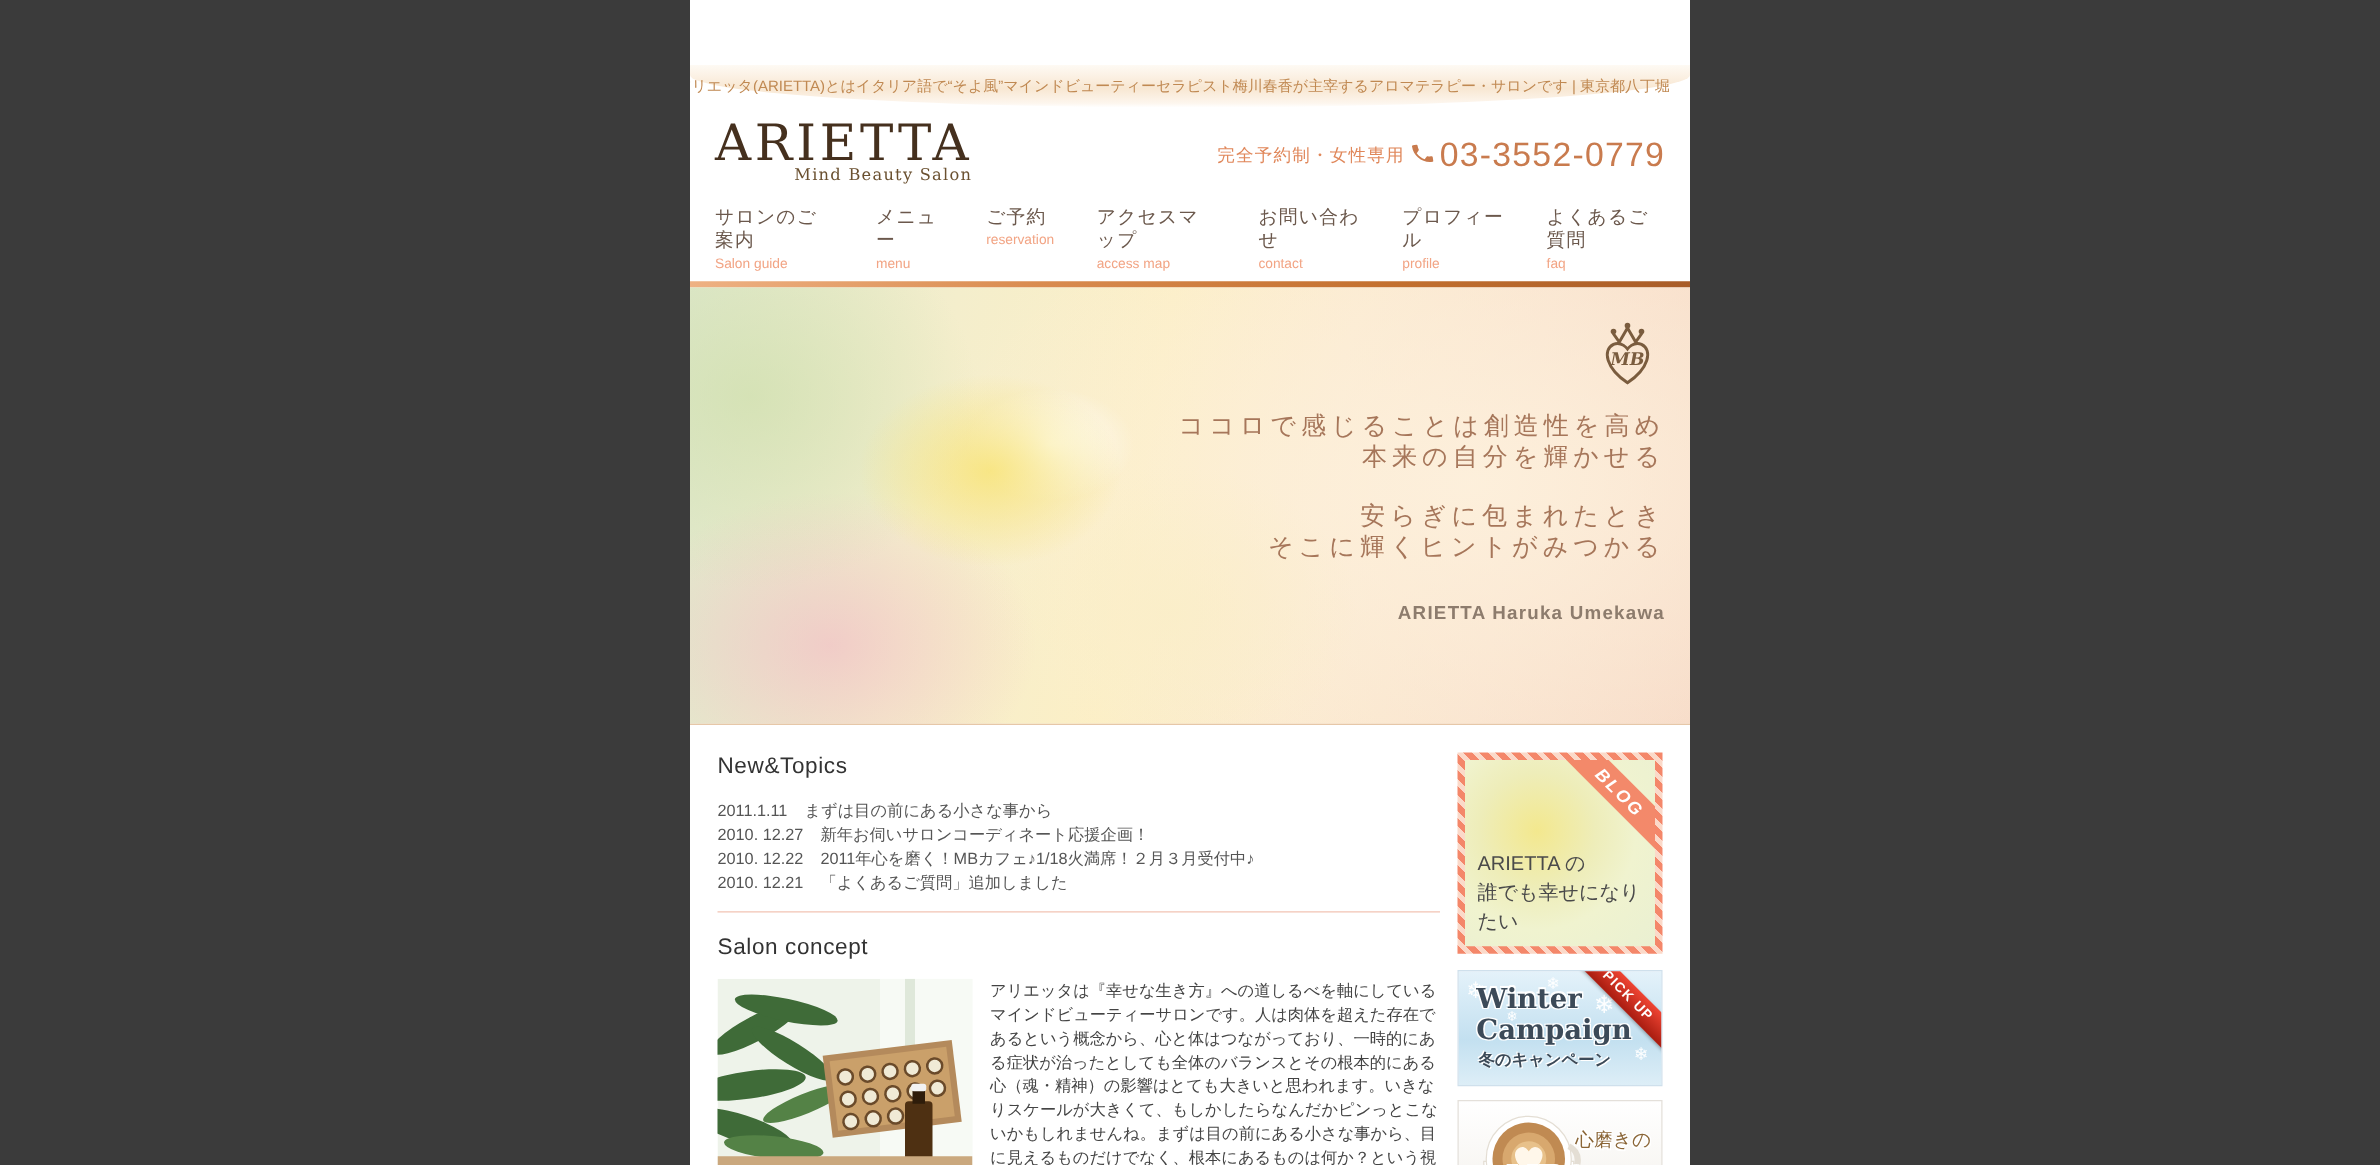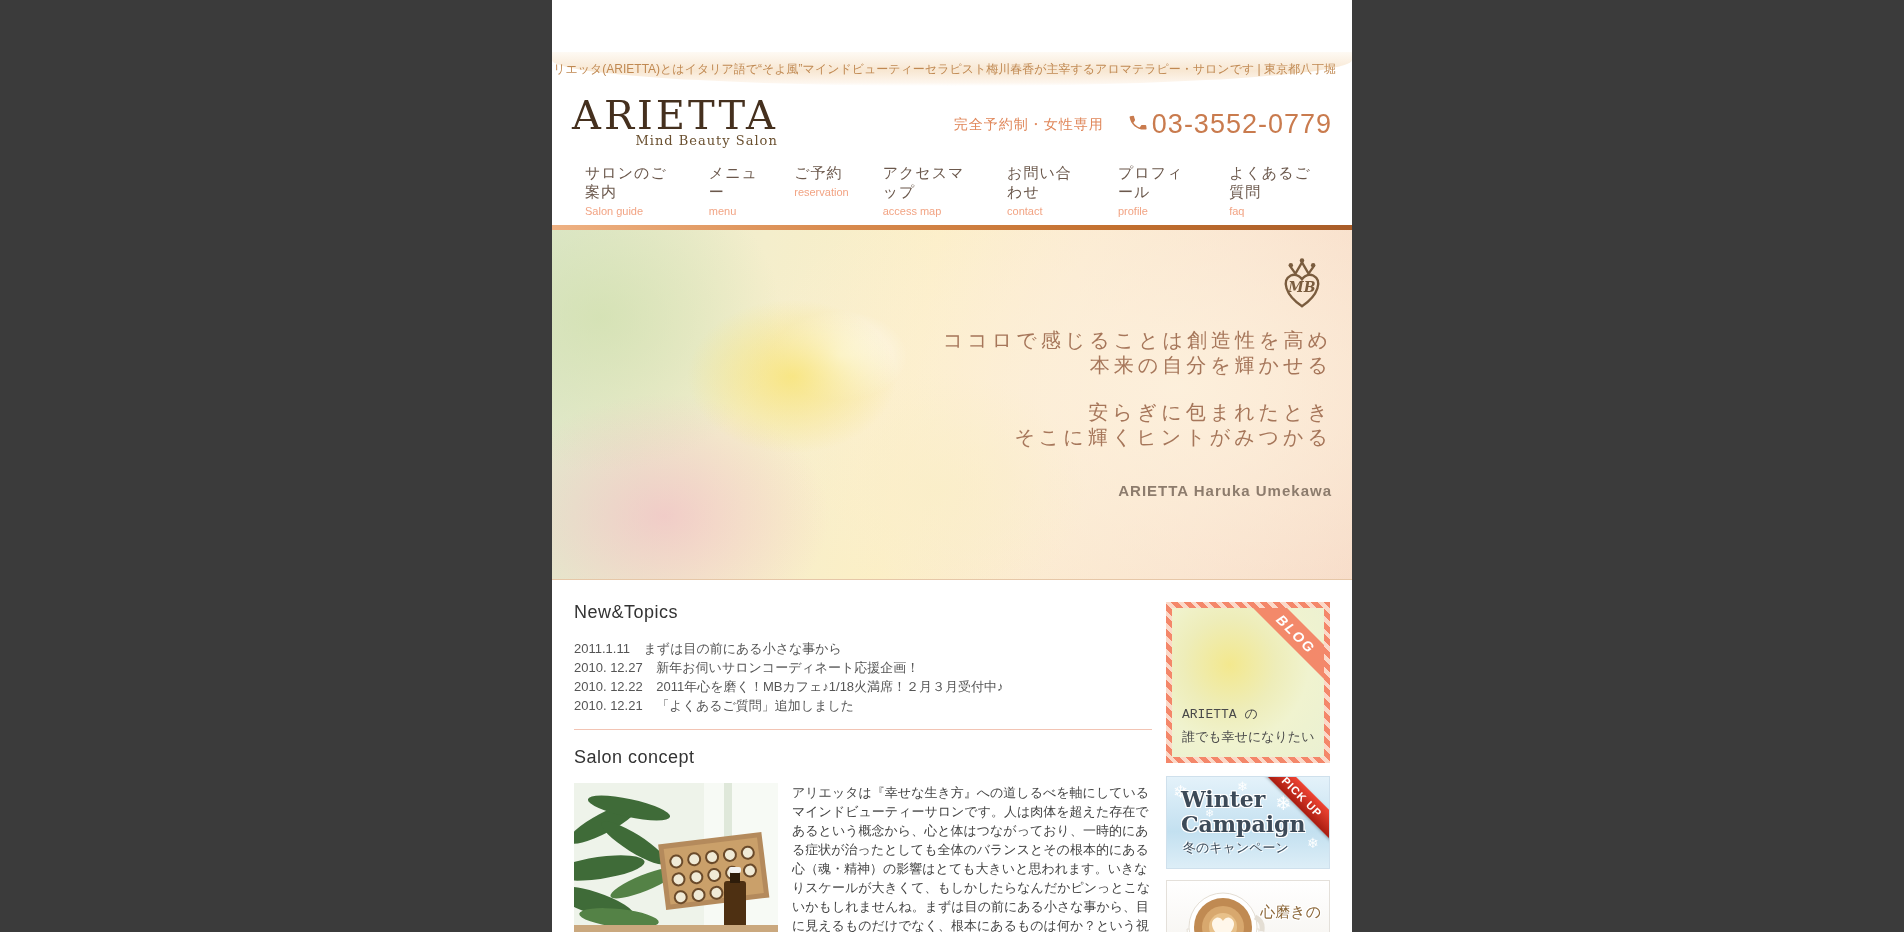--- a/index.html
+++ b/index.html
@@ -22,7 +22,7 @@
   .logo { cursor:pointer; }
   .logo-title { font-family:"DejaVu Serif", serif; font-size:40px; line-height:40px; color:#45301e; letter-spacing:3px; font-weight:normal; }
   .logo-sub { font-family:"DejaVu Serif", serif; font-size:13px; color:#6a5030; text-align:right; letter-spacing:1px; margin-top:-2px; }
-  .phone-block { display:flex; align-items:center; gap:24px; padding-bottom:8px; }
+  .phone-block { display:flex; align-items:center; gap:4px; padding-bottom:8px; }
   .reserve-note { font-size:14px; color:#e0875a; letter-spacing:1px; }
   .phone-num { font-size:27px; color:#c97b4e; letter-spacing:1px; display:flex; align-items:center; gap:4px; }
   .phone-icon svg { width:20px; height:20px; fill:#c97b4e; transform:rotate(-8deg); }

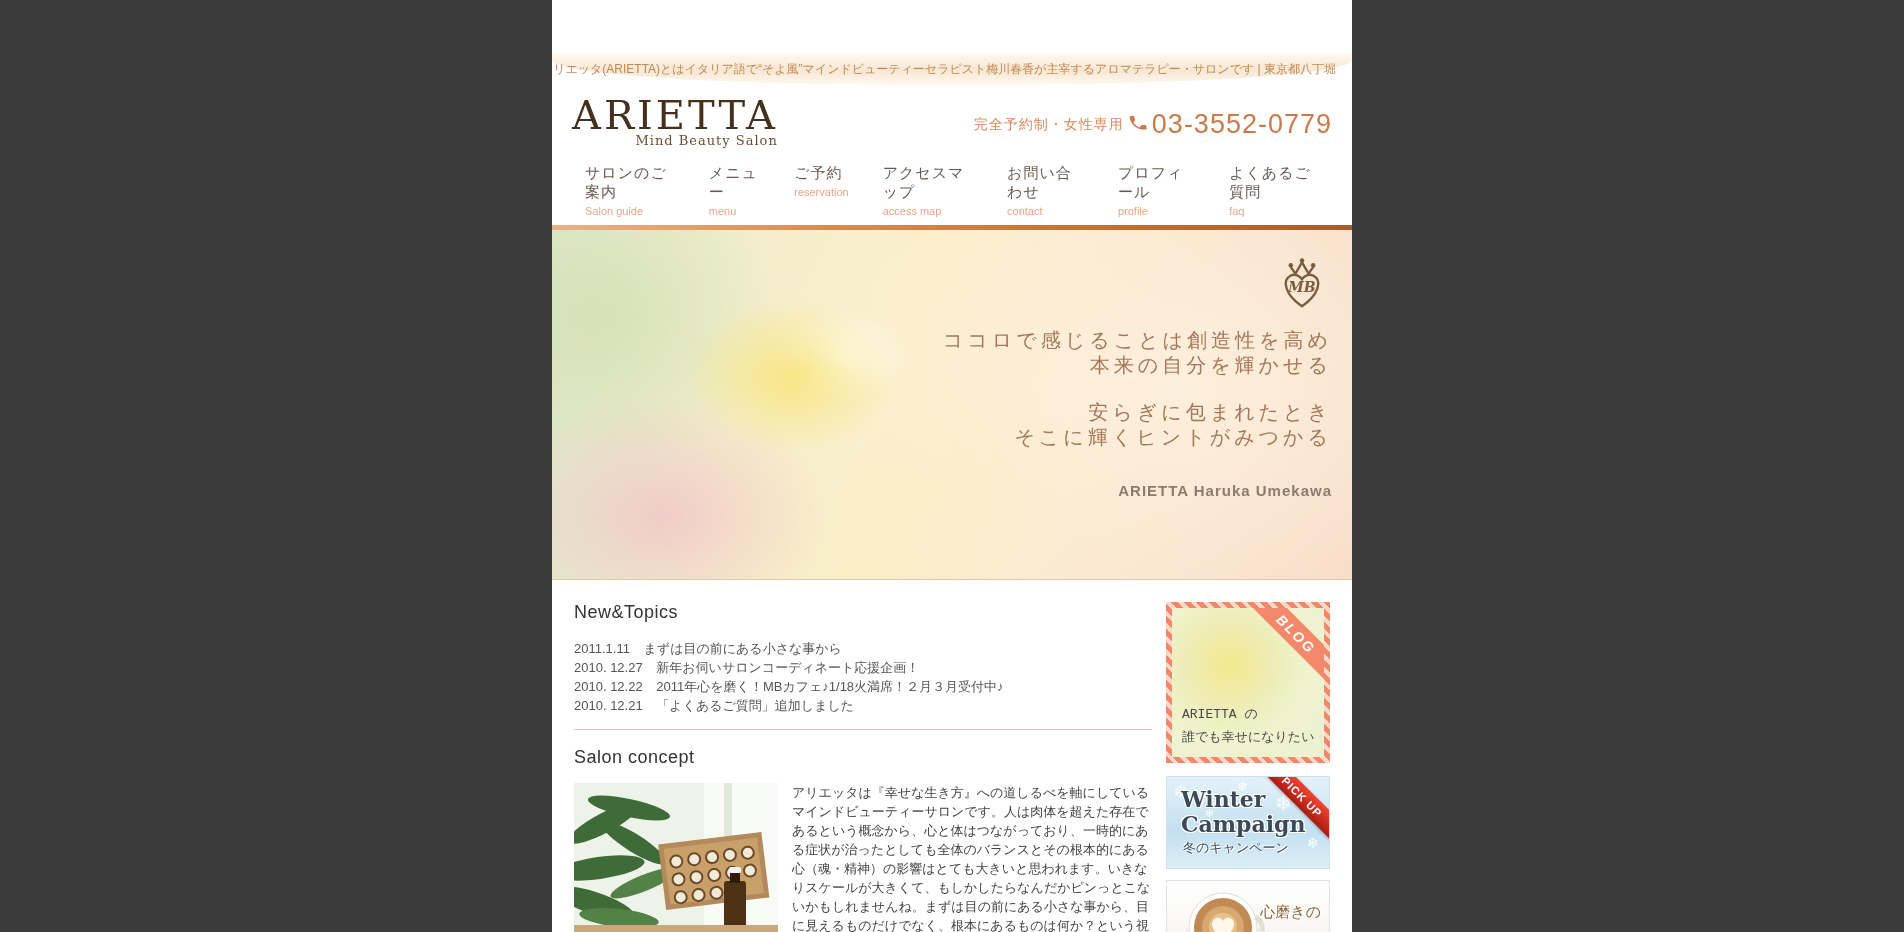--- a/index.html
+++ b/index.html
@@ -28,7 +28,7 @@
   .phone-icon svg { width:20px; height:20px; fill:#c97b4e; transform:rotate(-8deg); }
 
   
-  nav { margin-top:16px; padding:0 33px; display:flex; gap:34px; }
+  nav { margin-top:16px; padding:0 20px; display:flex; gap:34px; }
   .nav-item { cursor:pointer; }
   .nav-label { font-size:15px; color:#6b584c; letter-spacing:1px; }
   .nav-sub { font-size:11px; color:#f2a484; margin-top:3px; }

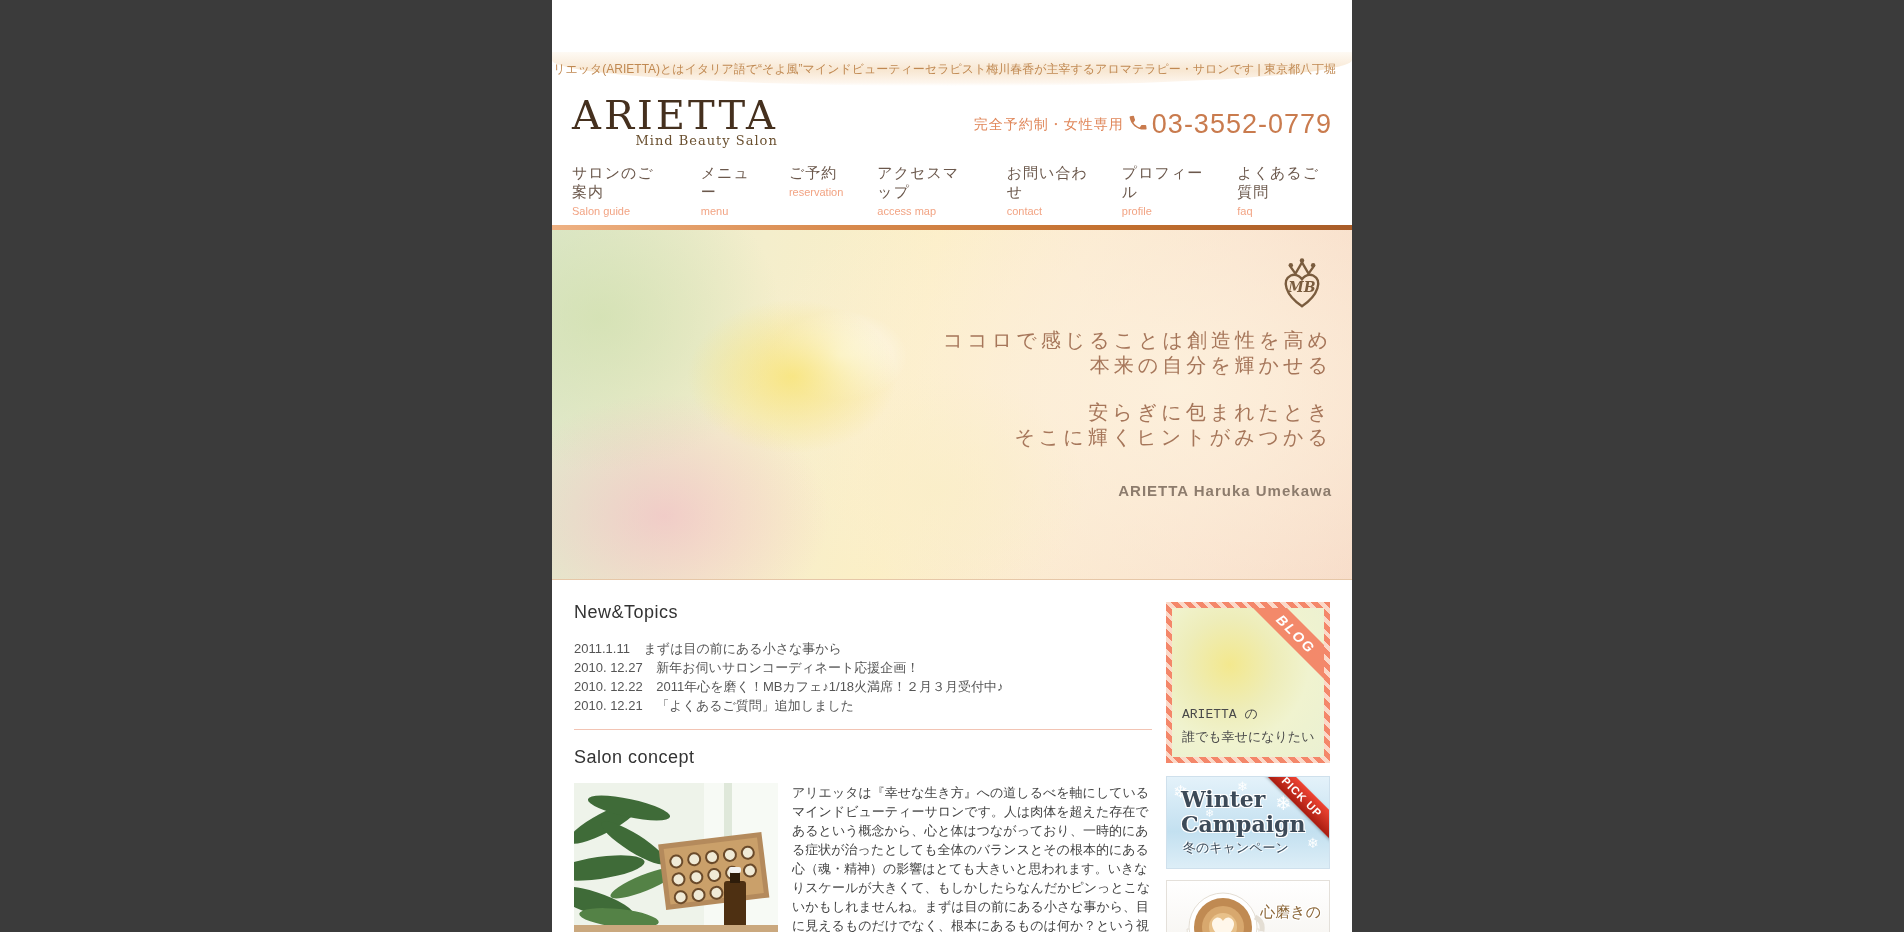--- a/index.html
+++ b/index.html
@@ -78,7 +78,7 @@
   .blog-ribbon { position:absolute; top:14px; right:-34px; width:124px; transform:rotate(45deg);
     background:rgba(243,128,98,.92); text-align:center; padding:4px 0;
     color:#fff; font-size:14px; font-weight:bold; font-style:italic; letter-spacing:2px; }
-  .blog-text { position:absolute; left:10px; bottom:8px; font-size:13px; color:#4a4a4a; line-height:23px;font-family:Liberation Mono, monospace; }
+  .blog-text { position:absolute; left:10px; bottom:8px; font-size:16px; color:#4a4a4a; line-height:23px; }
 
   .winter-banner { margin-top:13px; height:93px; overflow:hidden; position:relative; border:1px solid #cfe0ec;
     background:linear-gradient(180deg,#e4f2fa 0%, #c3e0f0 60%, #ddeef7 100%); }

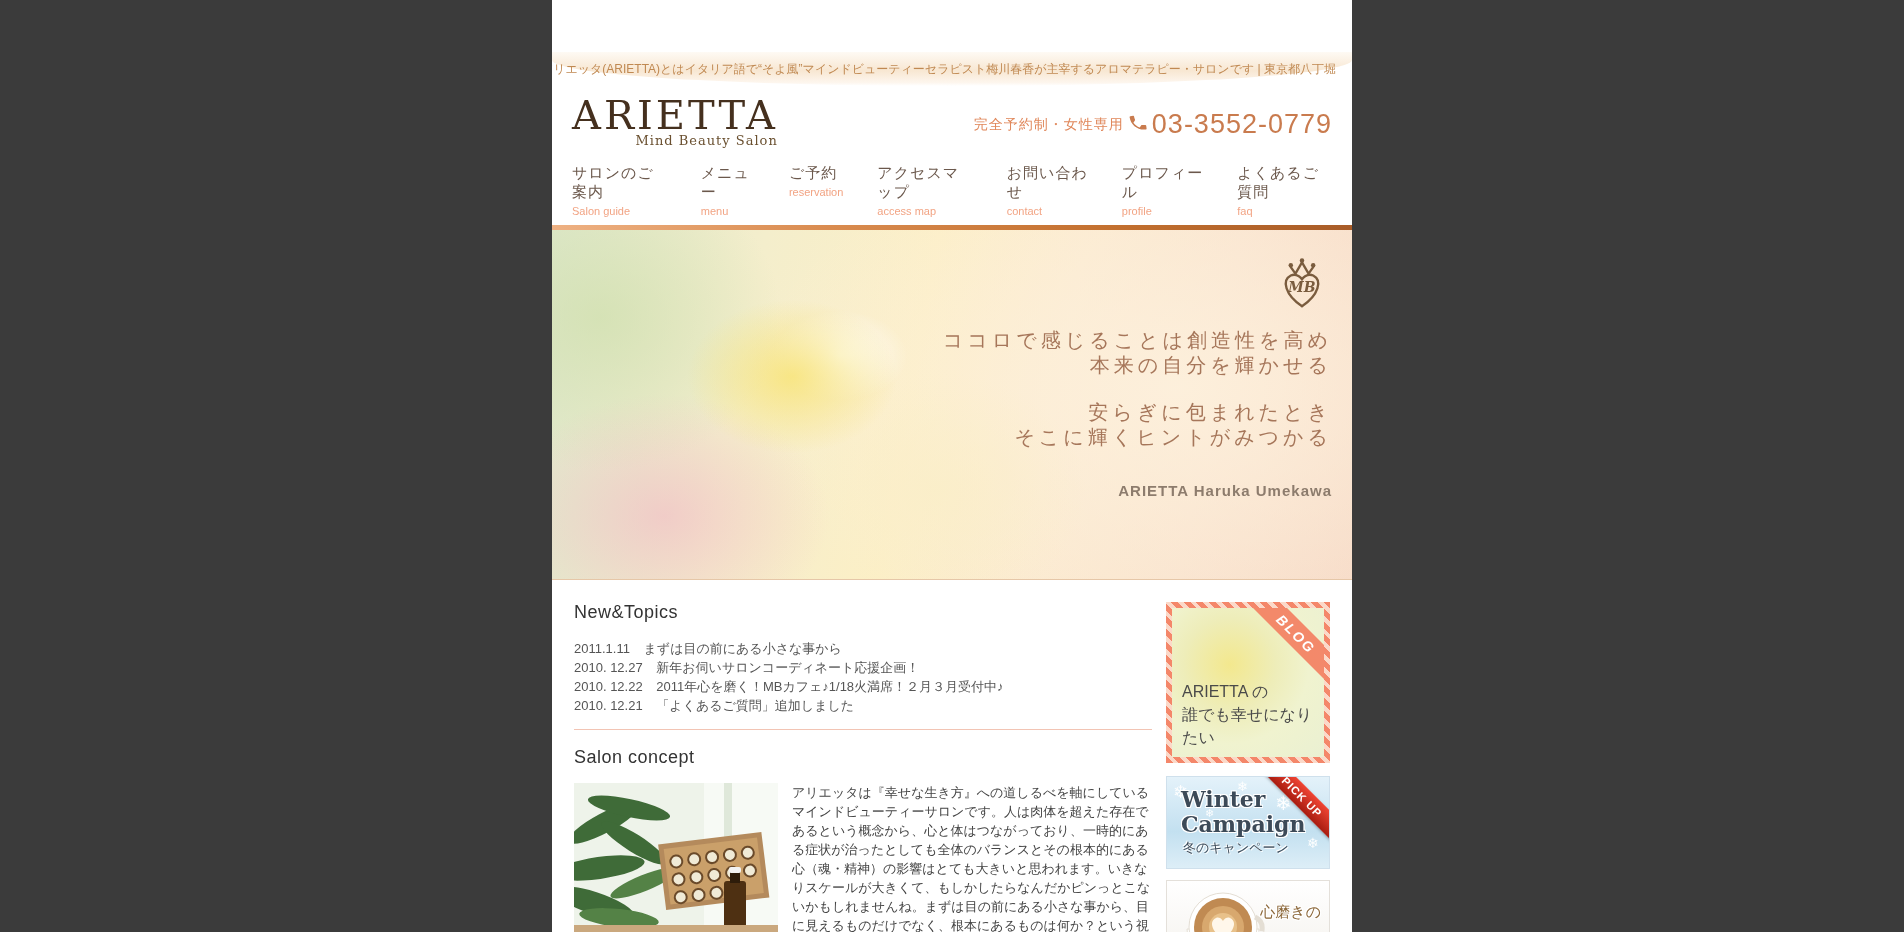--- a/index.html
+++ b/index.html
@@ -85,7 +85,7 @@
   .winter-title { position:absolute; left:14px; top:10px; font-family:"DejaVu Serif", serif; font-weight:bold;
     font-size:22px; line-height:25px; color:#3c4a58;
     text-shadow:-1px -1px 0 #fff, 1px -1px 0 #fff, -1px 1px 0 #fff, 1px 1px 0 #fff; }
-  .winter-sub { position:absolute; left:16px; top:62px; font-size:13px; font-weight:normal; color:#3c4a58;
+  .winter-sub { position:absolute; left:16px; top:62px; font-size:13px; font-weight:bold; color:#3c4a58;
     text-shadow:-1px -1px 0 #fff, 1px 1px 0 #fff; }
   .snow { position:absolute; color:rgba(255,255,255,.95); }
   .pickup-ribbon { position:absolute; top:10px; right:-32px; width:118px; transform:rotate(45deg);

